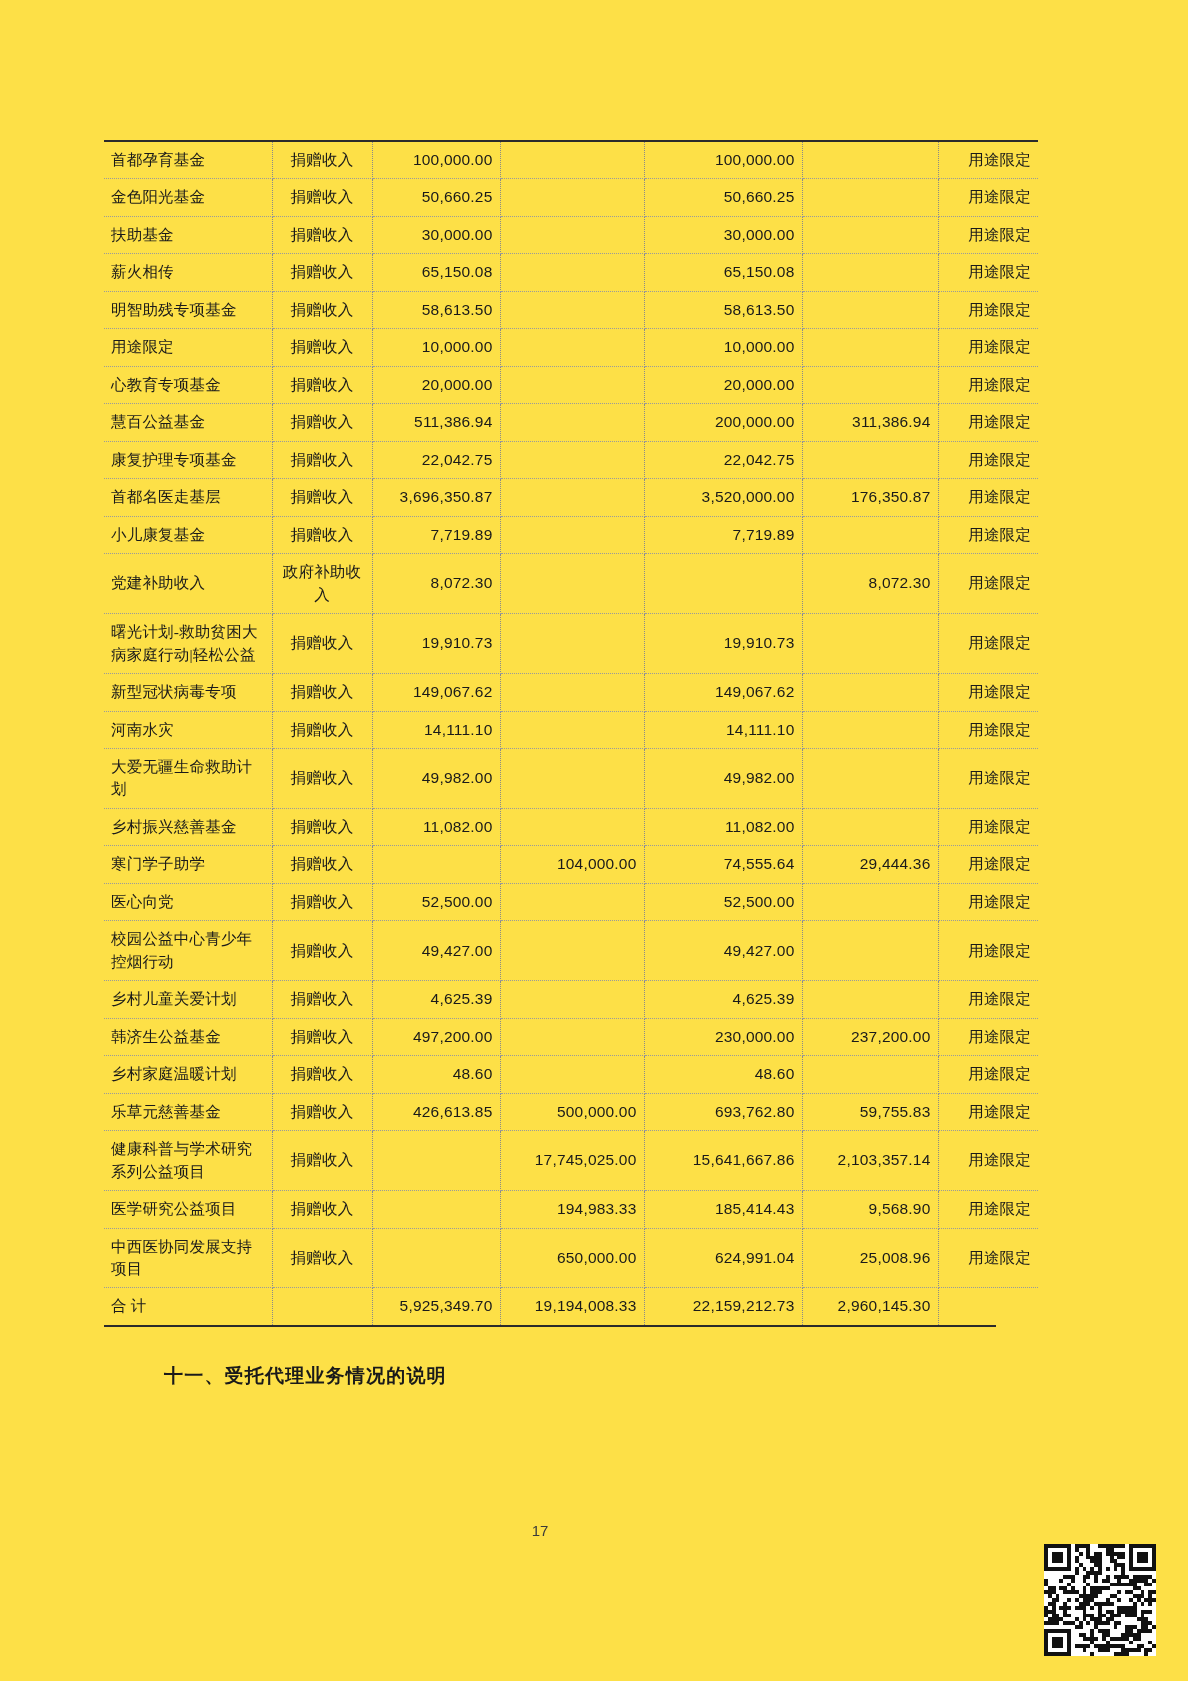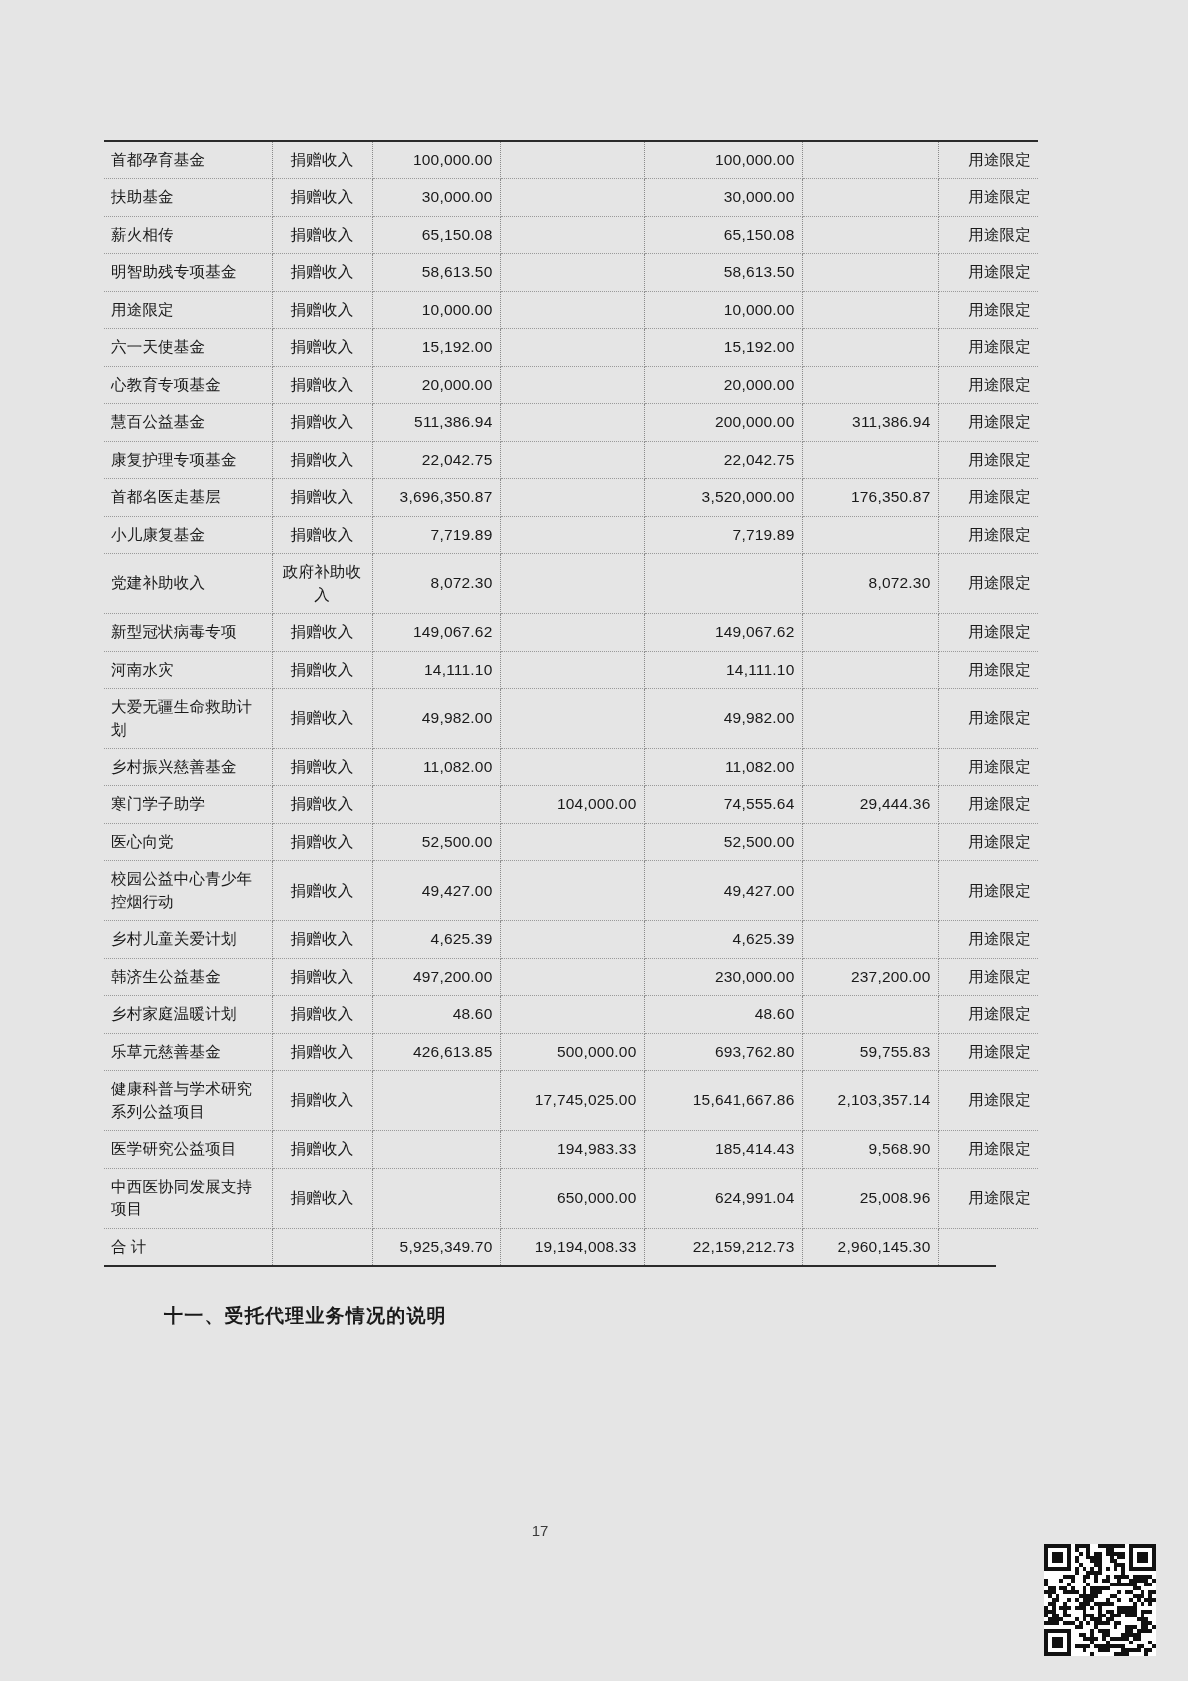--- a/index.html
+++ b/index.html
@@ -20,7 +20,7 @@
   .page {
     position: absolute;
     inset: 0;
-    background: #e5e5e5;
+    background: #fde047;
   }
 
   .sheet {

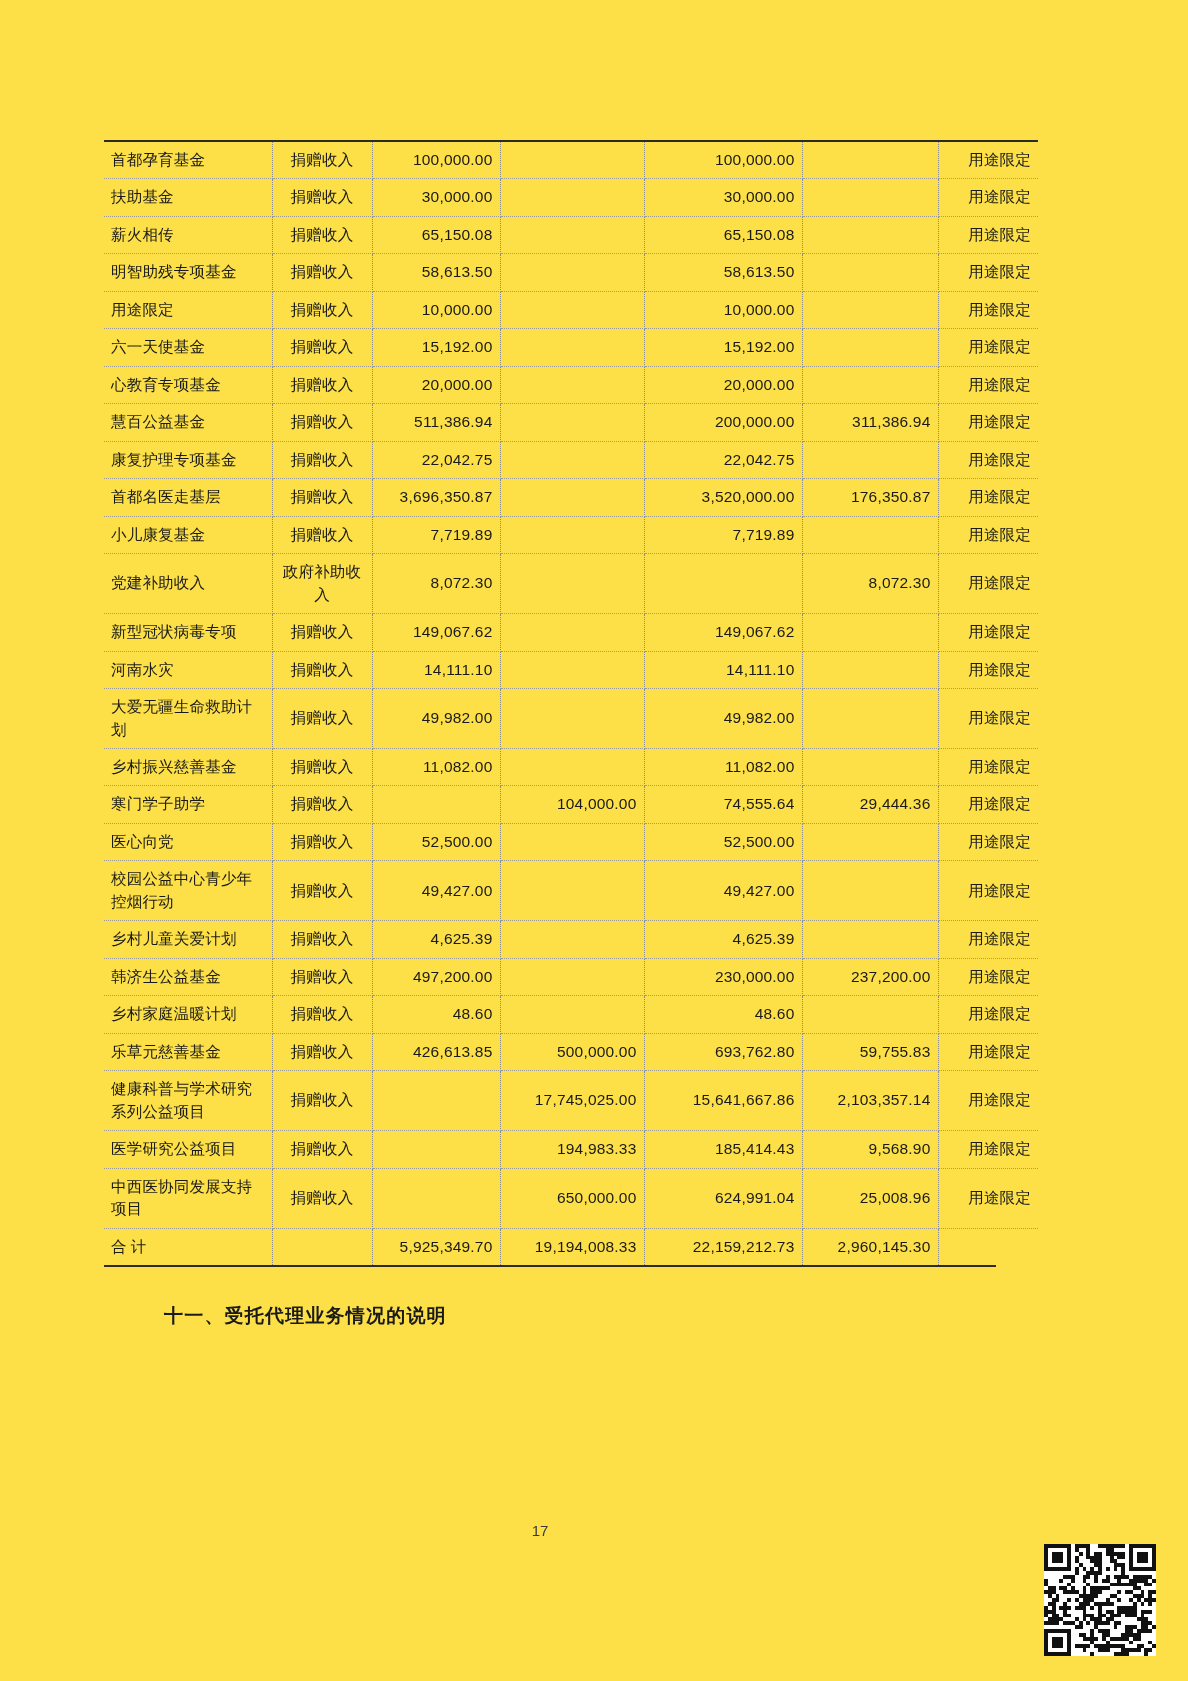--- a/index.html
+++ b/index.html
@@ -163,6 +163,15 @@
             <td class="cell-note">用途限定</td>
           </tr>
           <tr>
+            <td class="cell-name">金色阳光基金</td>
+            <td class="cell-type">捐赠收入</td>
+            <td class="cell-num">50,660.25</td>
+            <td class="cell-num"></td>
+            <td class="cell-num">50,660.25</td>
+            <td class="cell-num"></td>
+            <td class="cell-note">用途限定</td>
+          </tr>
+          <tr>
             <td class="cell-name">扶助基金</td>
             <td class="cell-type">捐赠收入</td>
             <td class="cell-num">30,000.00</td>

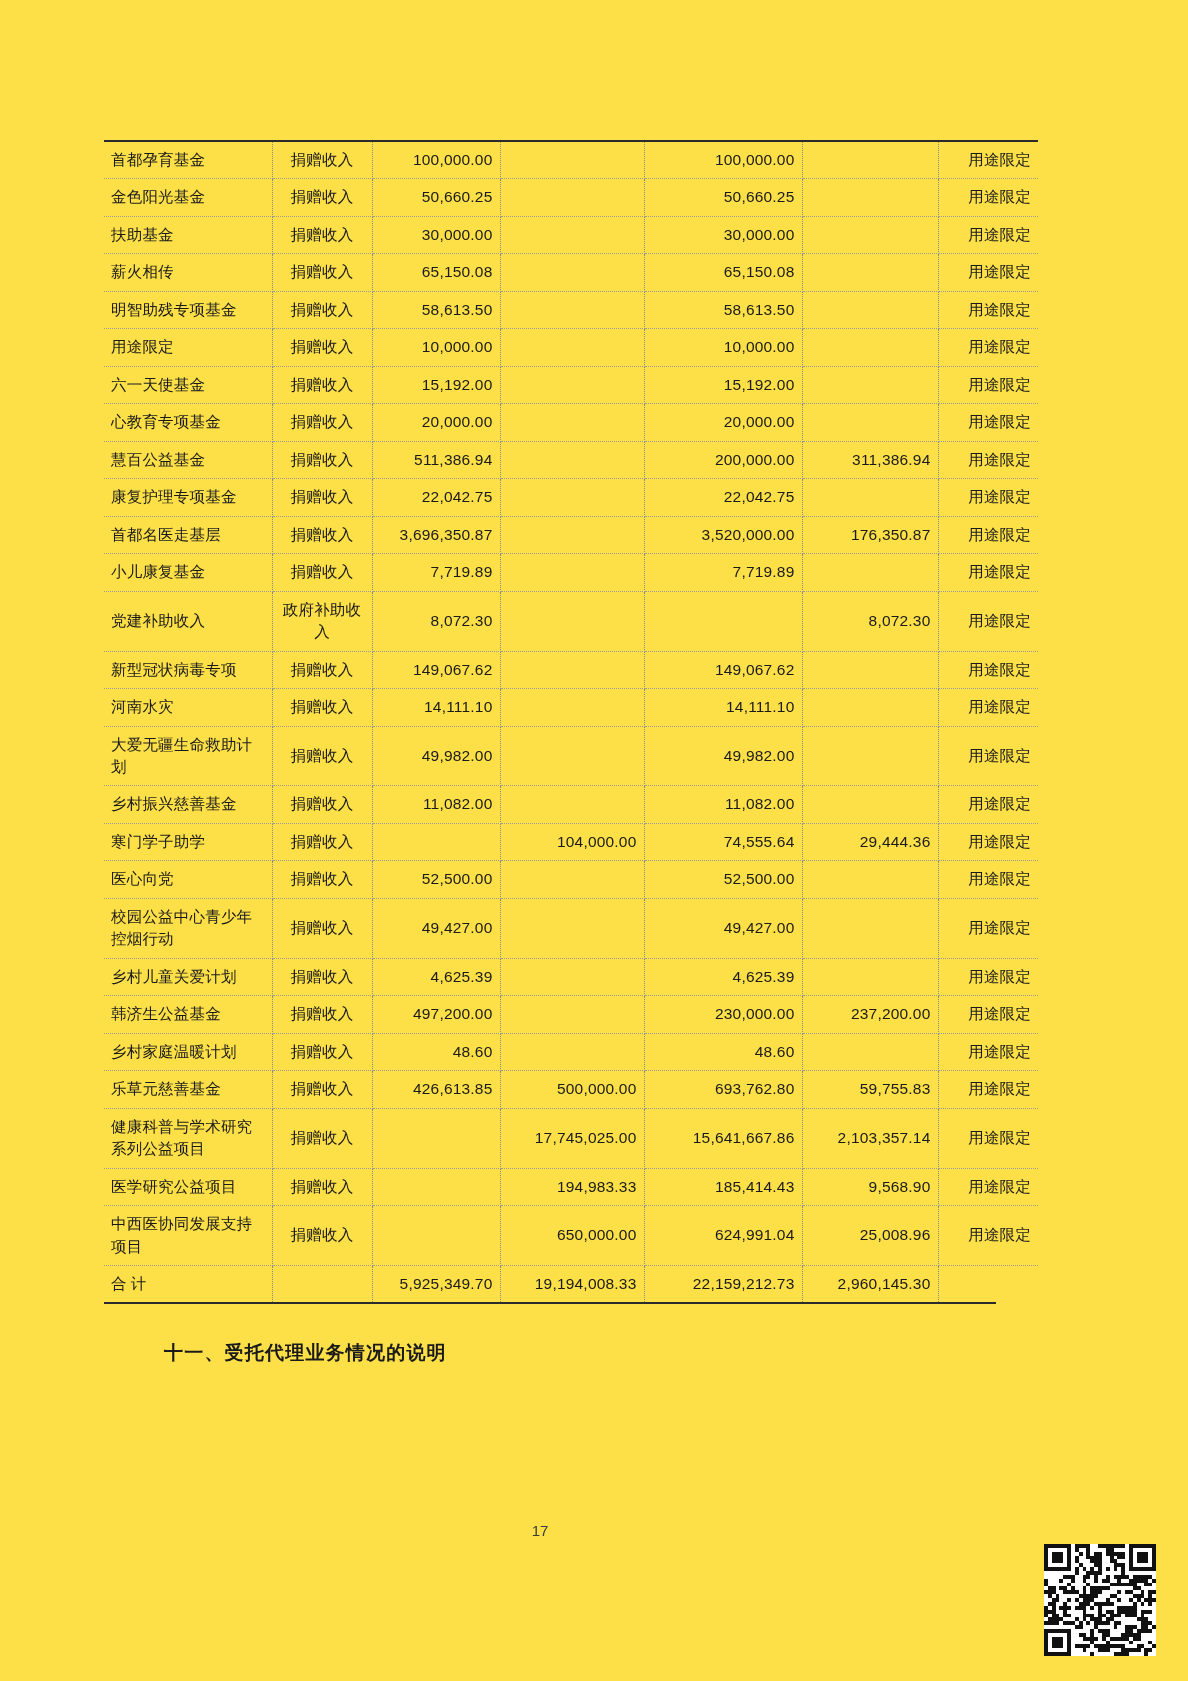--- a/index.html
+++ b/index.html
@@ -208,15 +208,6 @@
             <td class="cell-note">用途限定</td>
           </tr>
           <tr>
-            <td class="cell-name">六一天使基金</td>
-            <td class="cell-type">捐赠收入</td>
-            <td class="cell-num">15,192.00</td>
-            <td class="cell-num"></td>
-            <td class="cell-num">15,192.00</td>
-            <td class="cell-num"></td>
-            <td class="cell-note">用途限定</td>
-          </tr>
-          <tr>
             <td class="cell-name">心教育专项基金</td>
             <td class="cell-type">捐赠收入</td>
             <td class="cell-num">20,000.00</td>

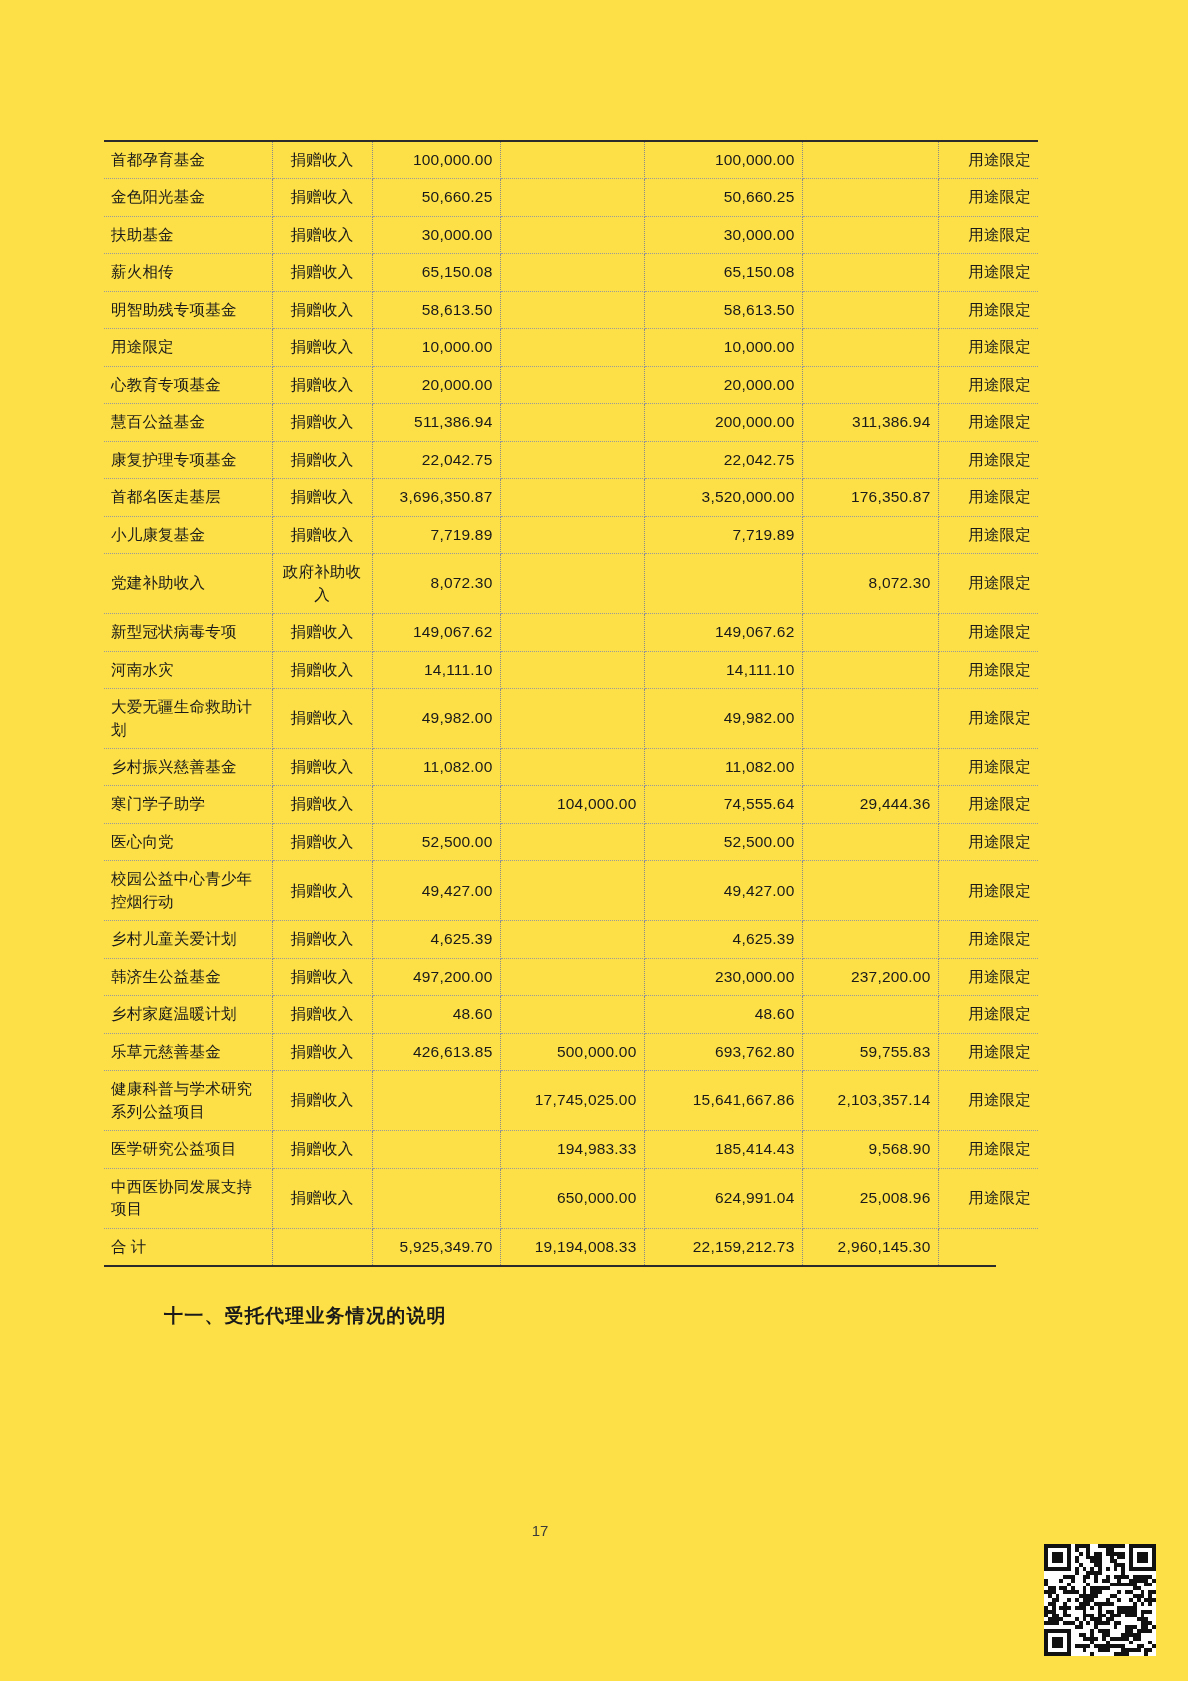--- a/index.html
+++ b/index.html
@@ -262,6 +262,15 @@
             <td class="cell-note">用途限定</td>
           </tr>
           <tr>
+            <td class="cell-name">曙光计划-救助贫困大病家庭行动|轻松公益</td>
+            <td class="cell-type">捐赠收入</td>
+            <td class="cell-num">19,910.73</td>
+            <td class="cell-num"></td>
+            <td class="cell-num">19,910.73</td>
+            <td class="cell-num"></td>
+            <td class="cell-note">用途限定</td>
+          </tr>
+          <tr>
             <td class="cell-name">新型冠状病毒专项</td>
             <td class="cell-type">捐赠收入</td>
             <td class="cell-num">149,067.62</td>

